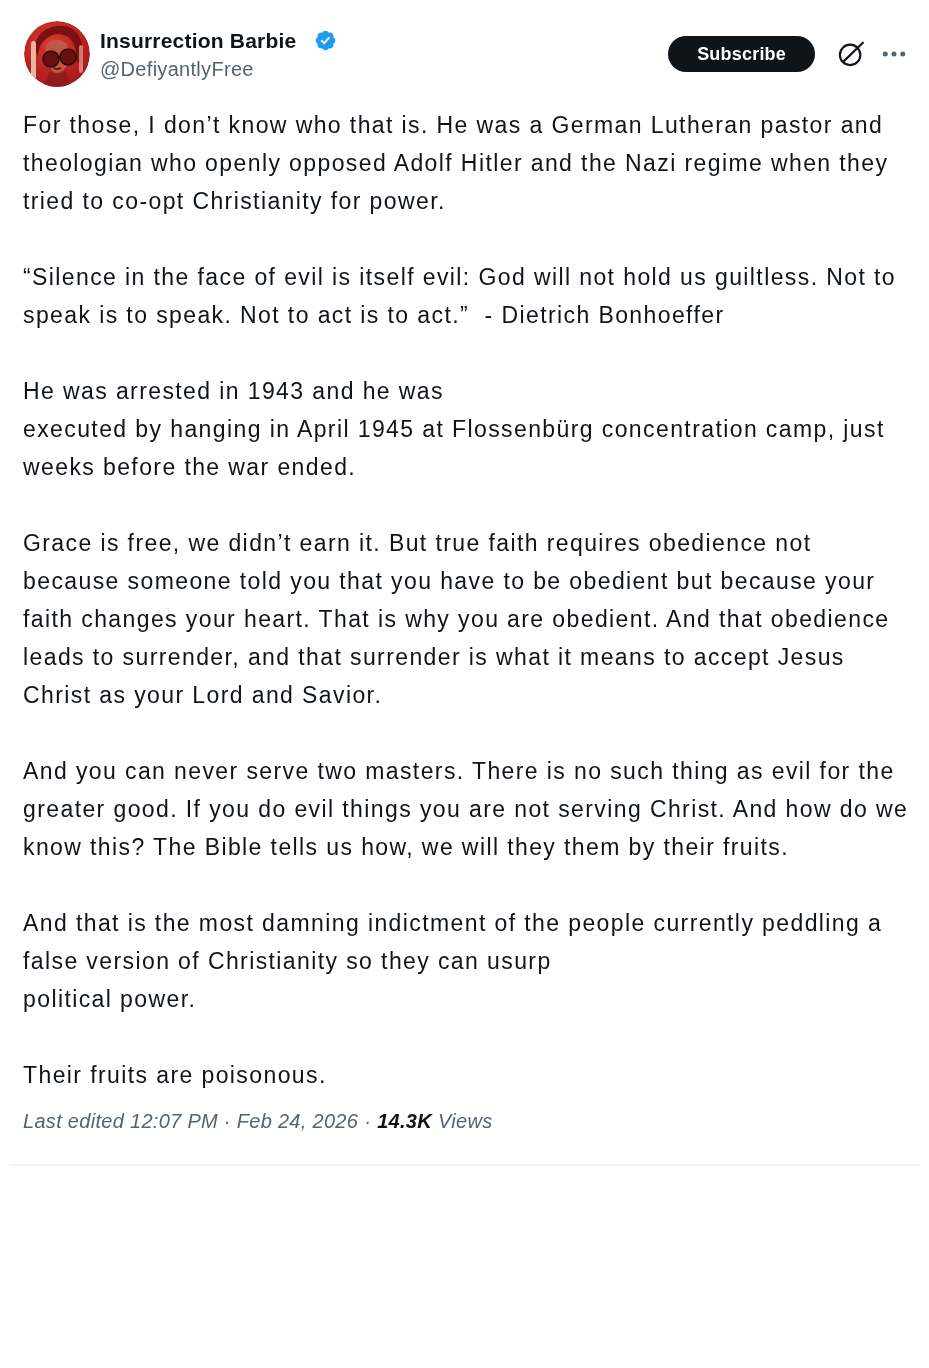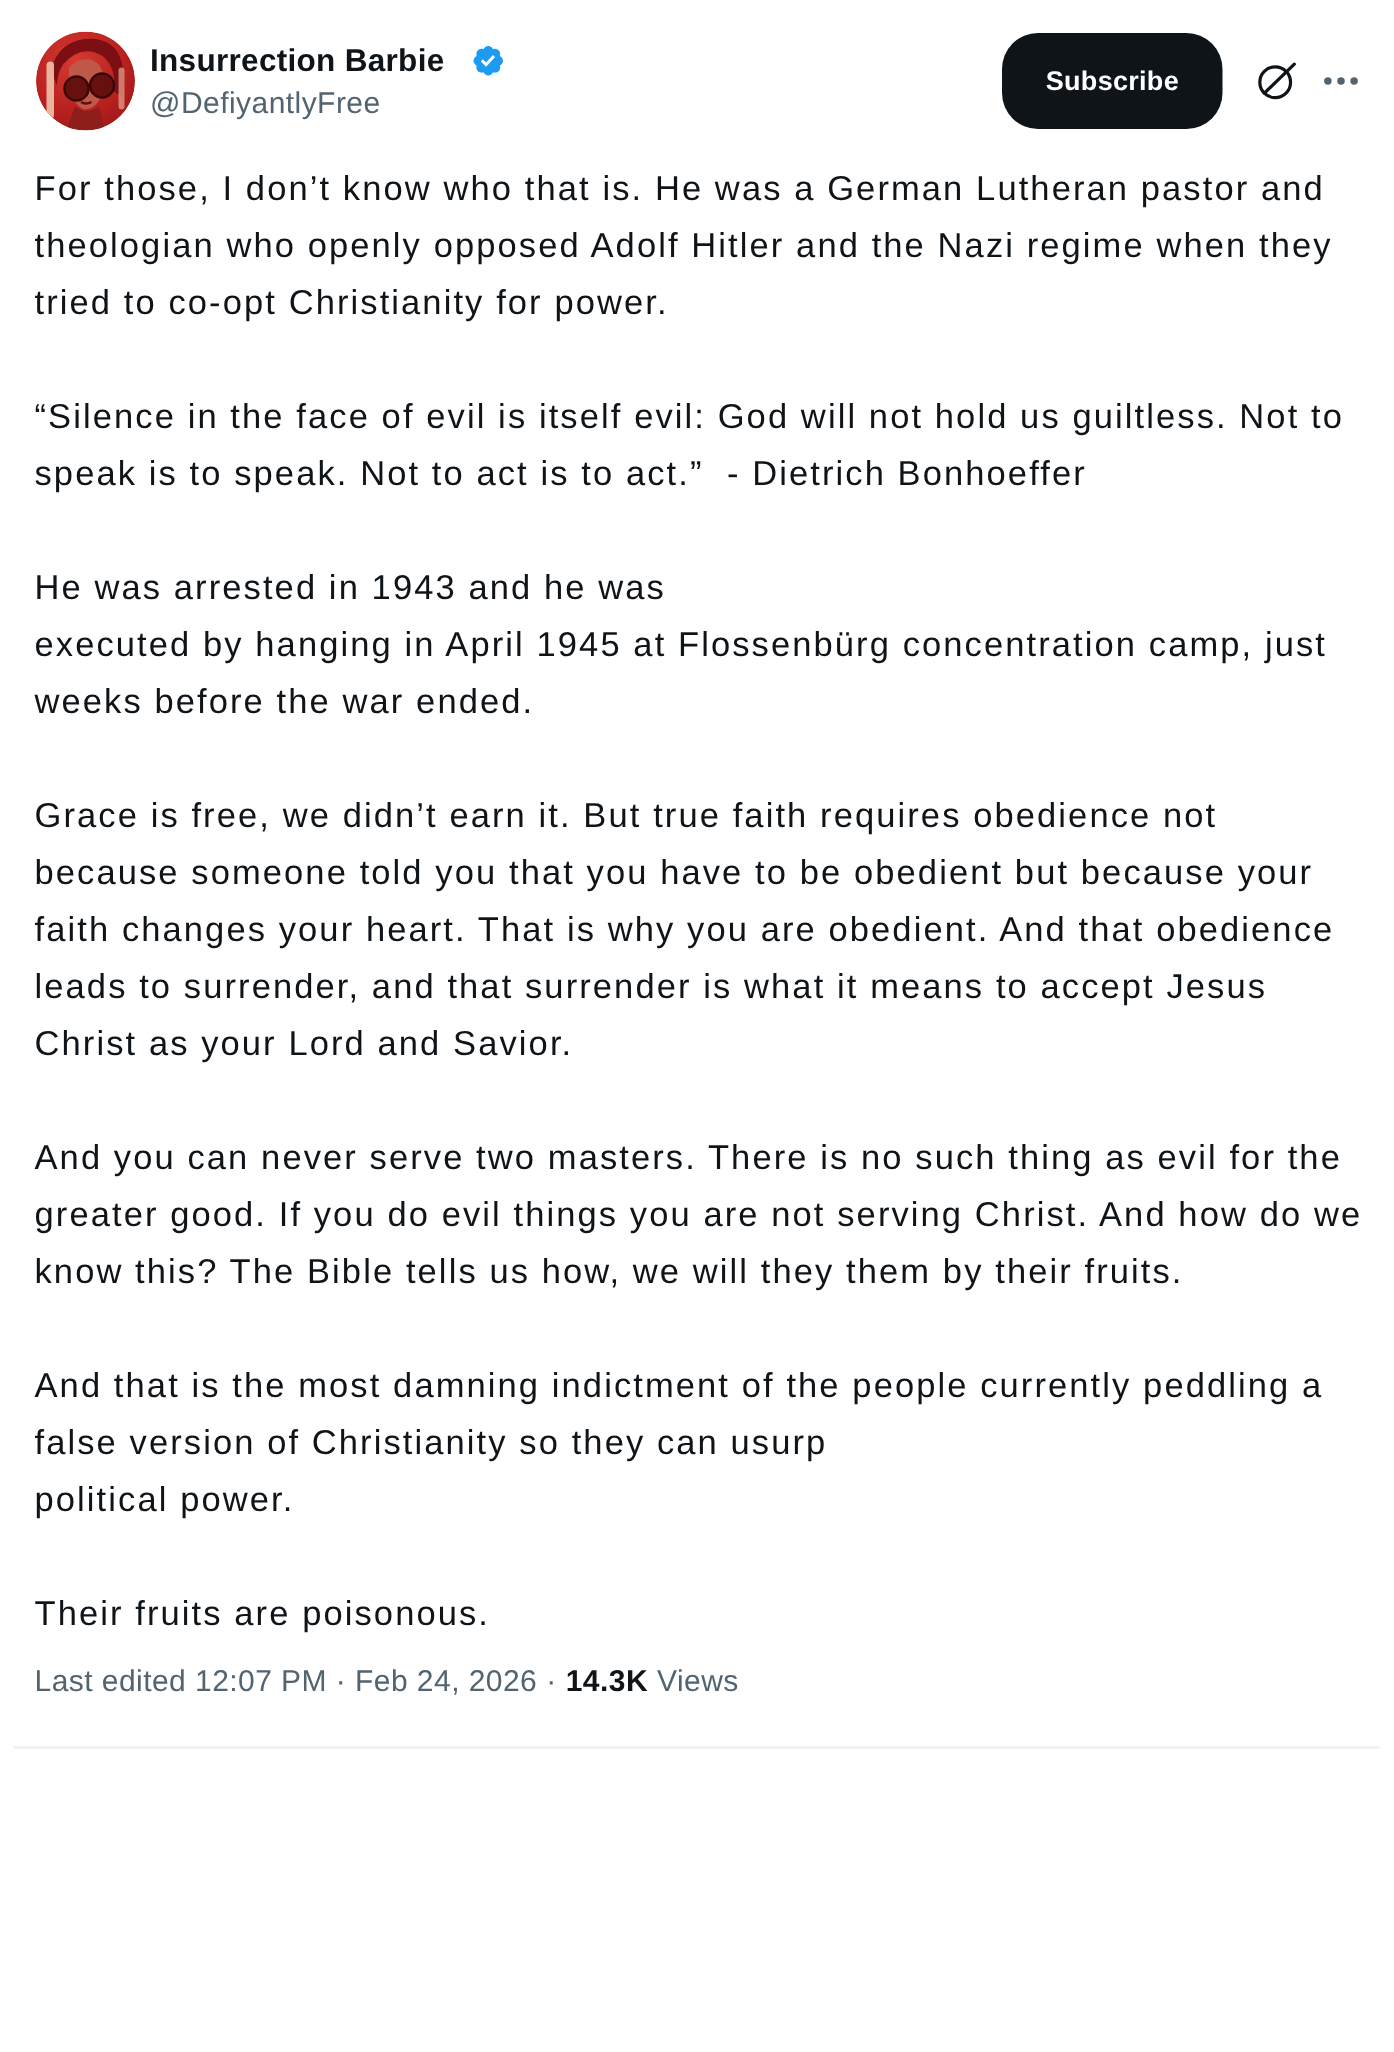--- a/index.html
+++ b/index.html
@@ -66,7 +66,7 @@
     color: #ffffff;
     border: none;
     border-radius: 24px;
-    height: 64px;
+    height: 36px;
     padding: 0 29px;
     font-size: 18px;
     font-weight: 700;

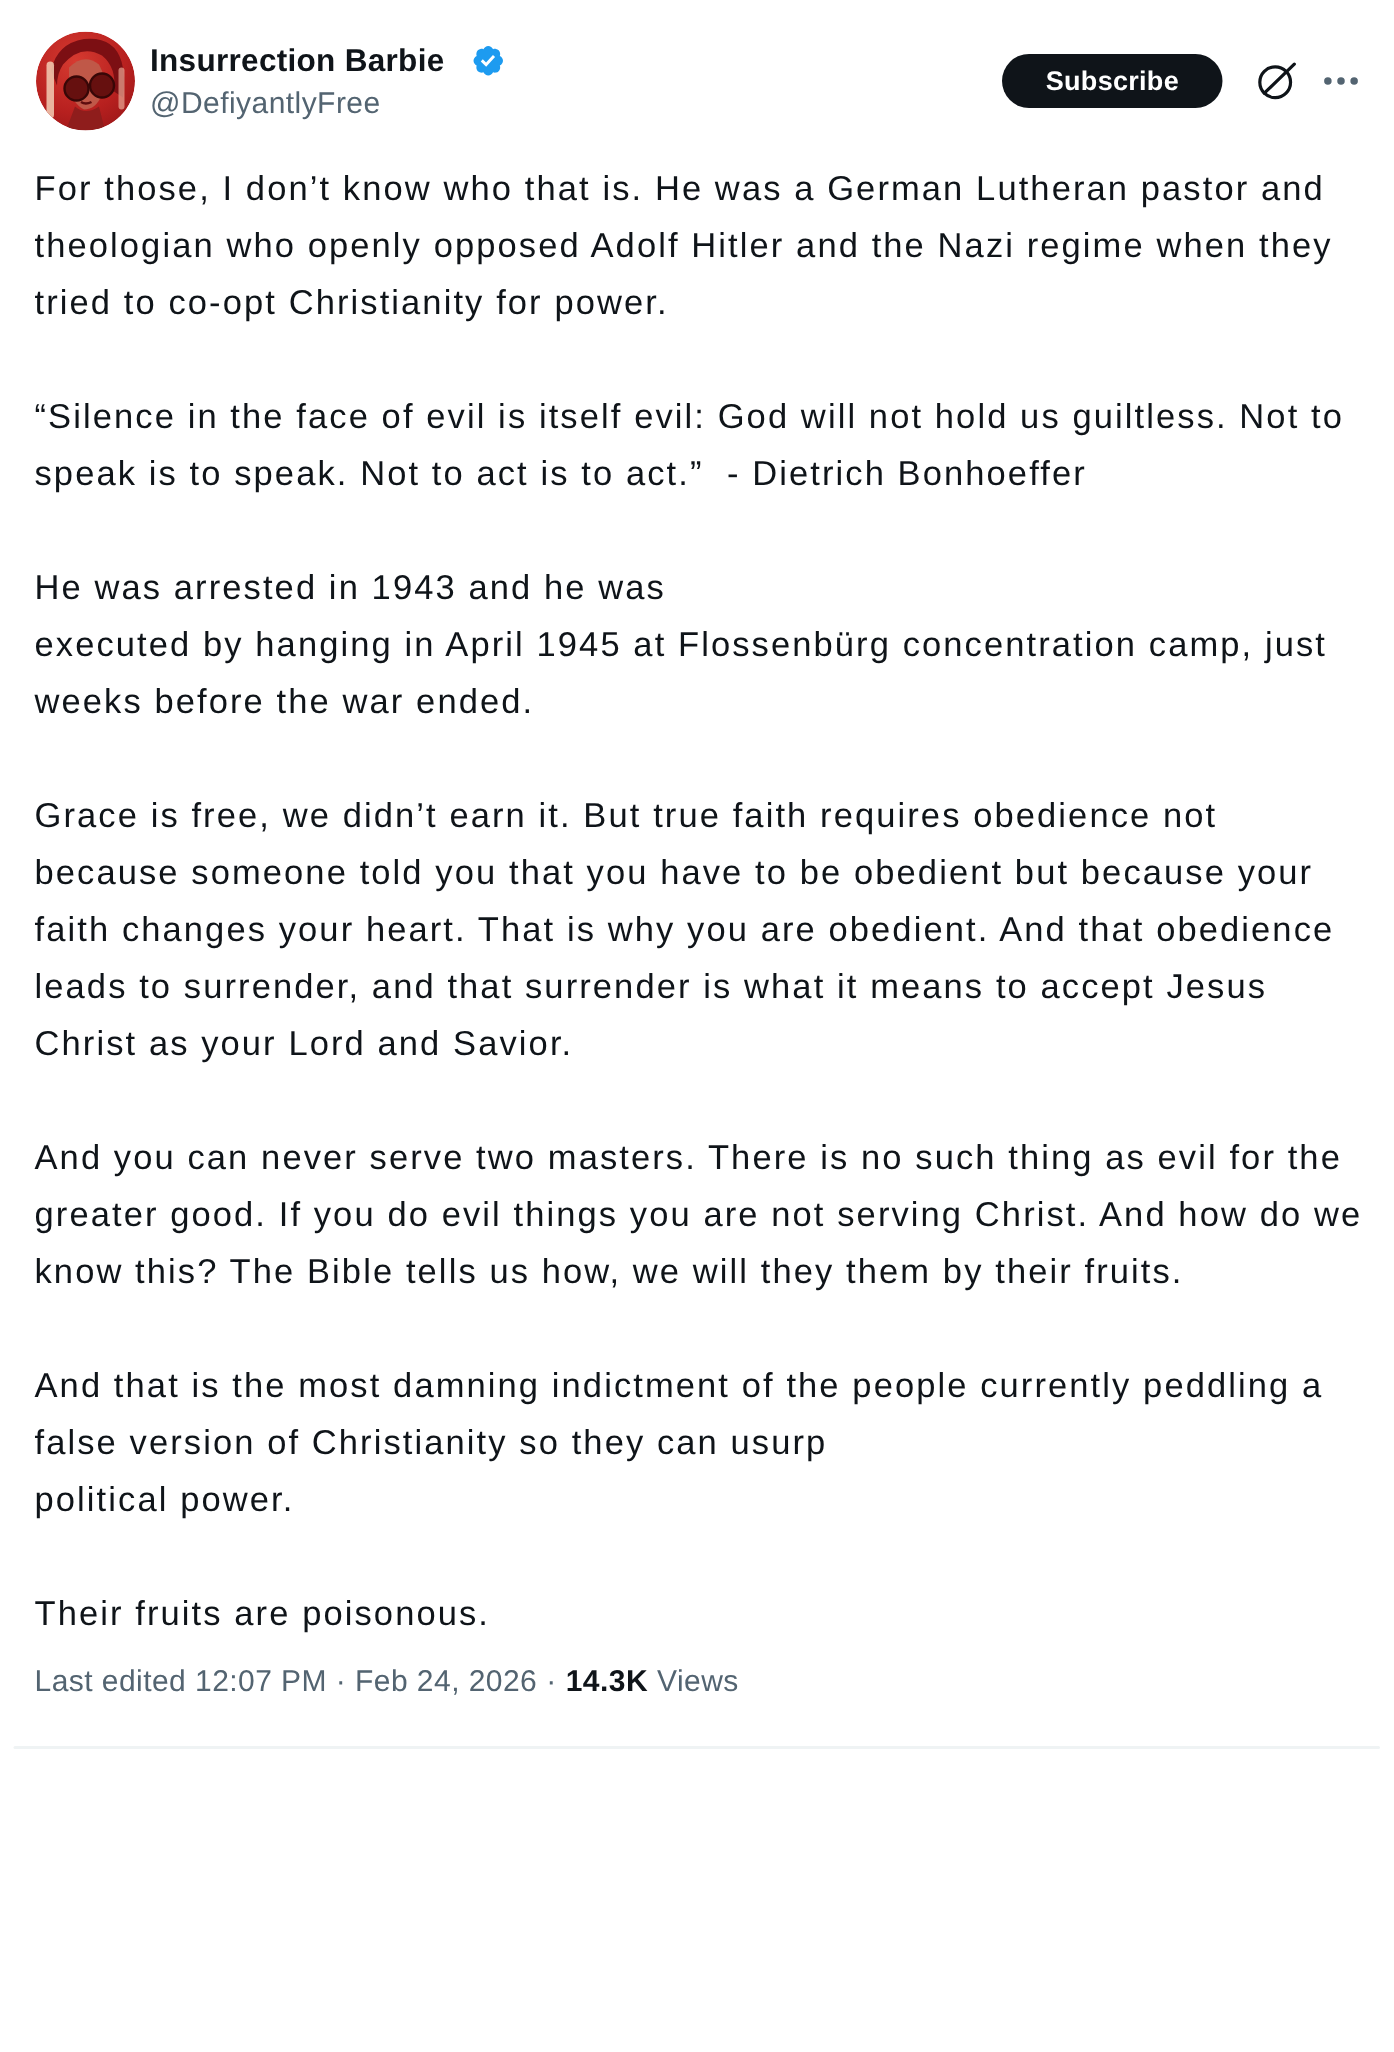--- a/index.html
+++ b/index.html
@@ -112,6 +112,7 @@
     color: var(--text-secondary);
     letter-spacing: 0.3px;
     white-space: pre;
+    font-style: italic;
   }
   .meta-sep { margin: 0 6px; }
   .views-count { font-weight: 700; color: var(--text-primary); }

